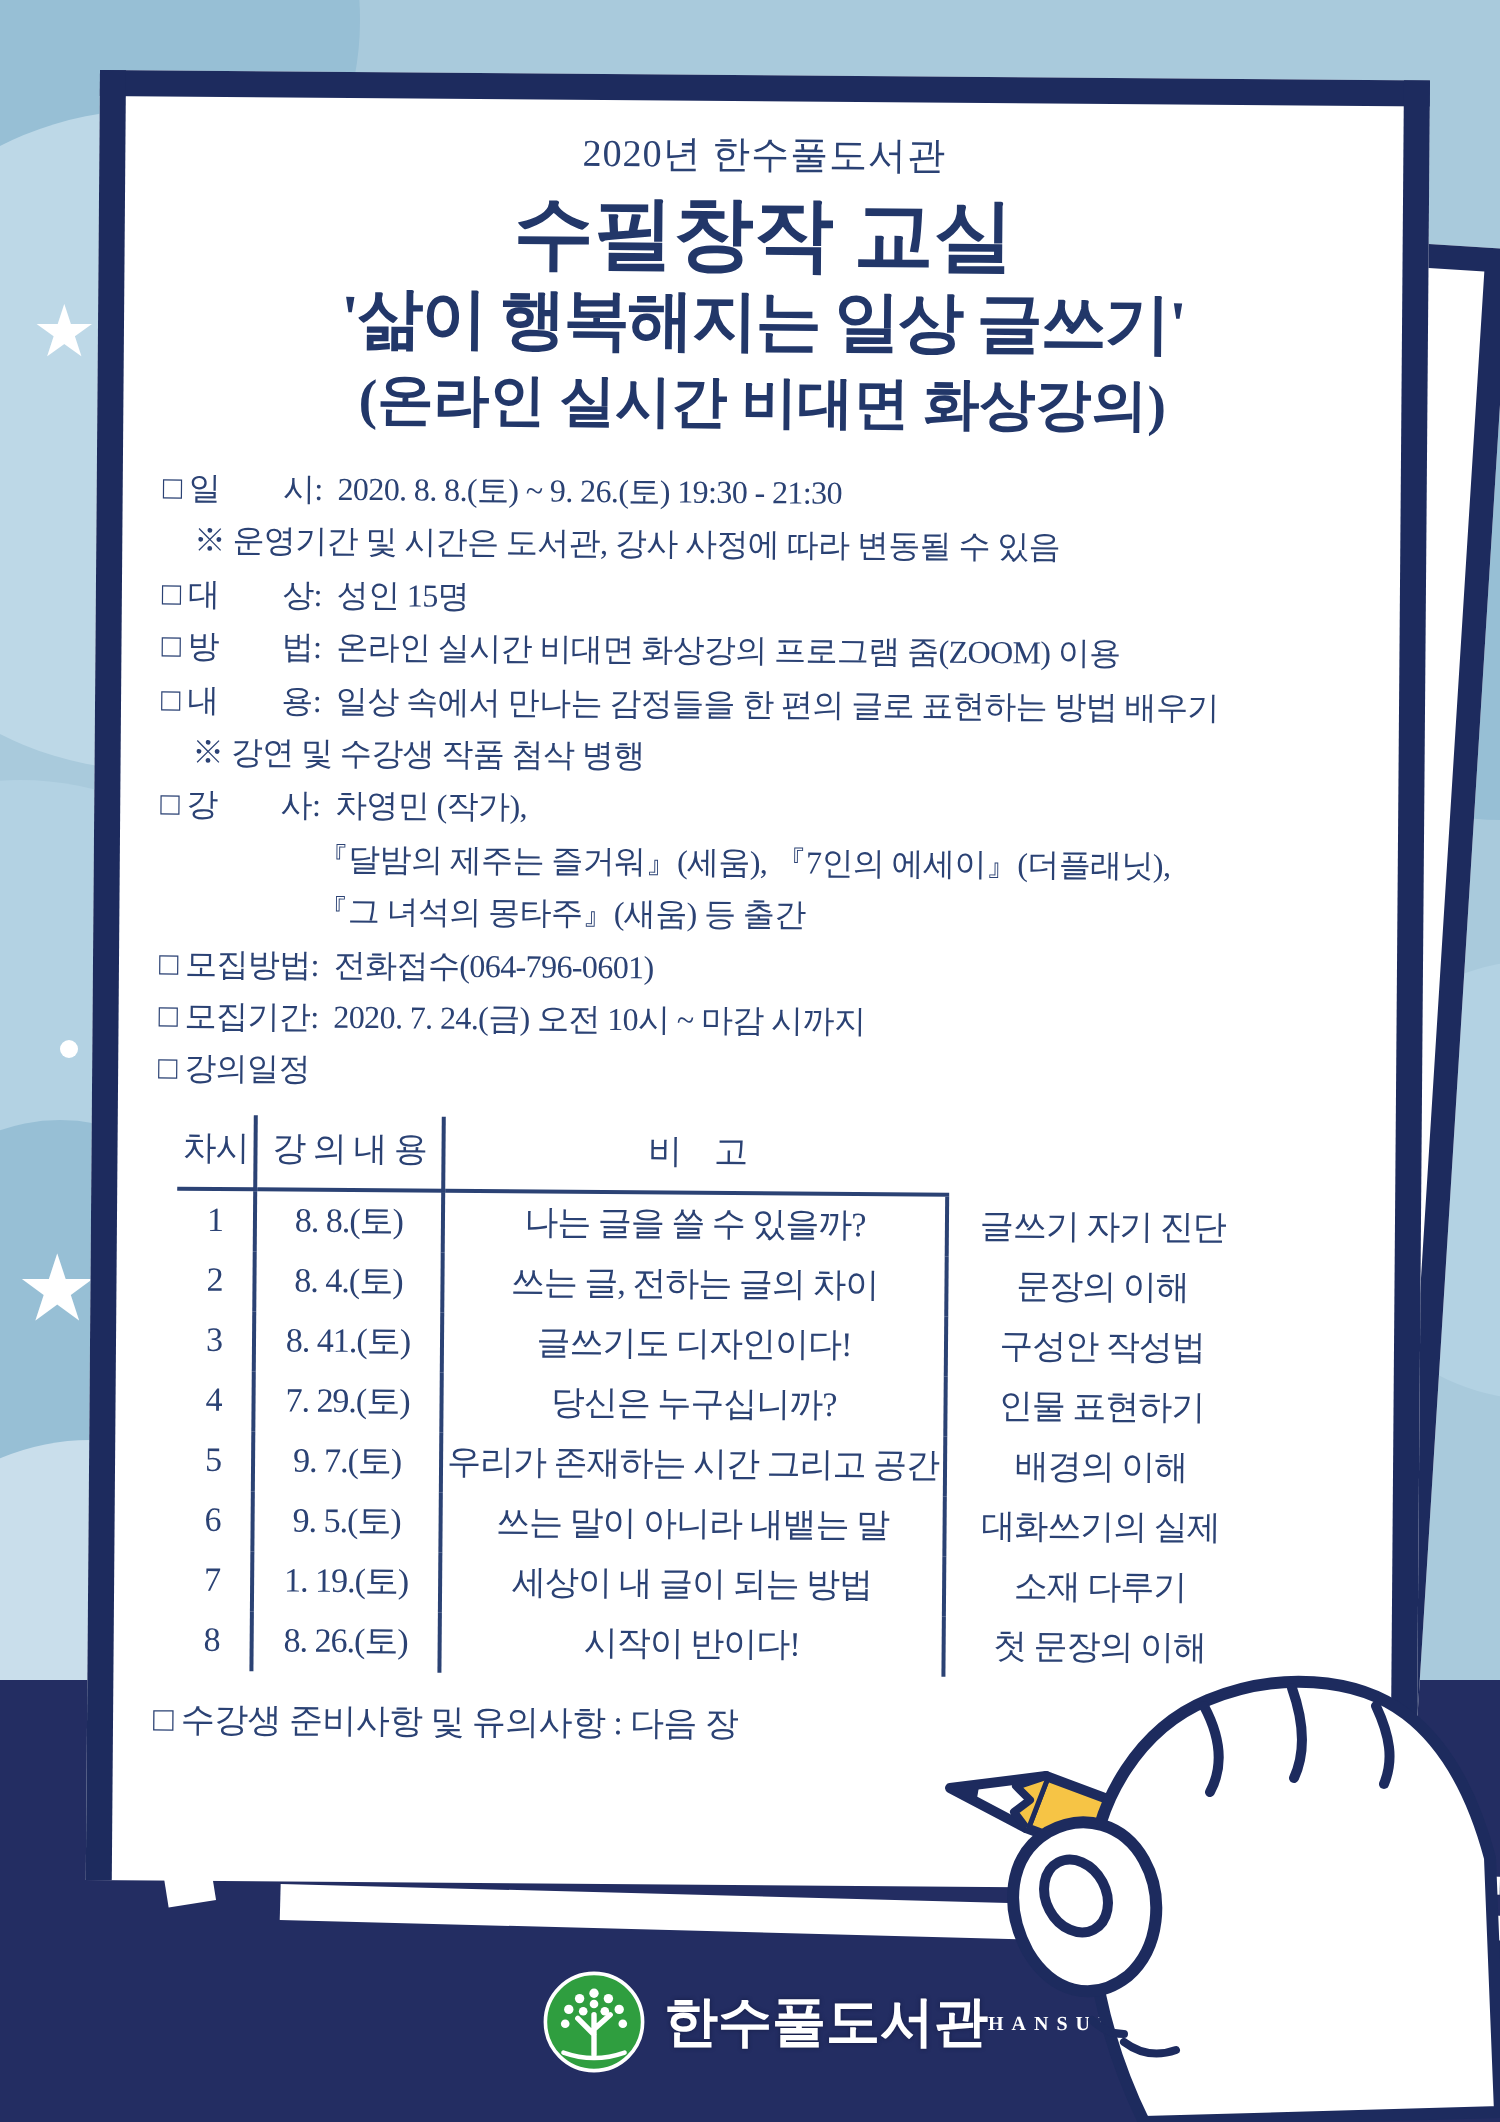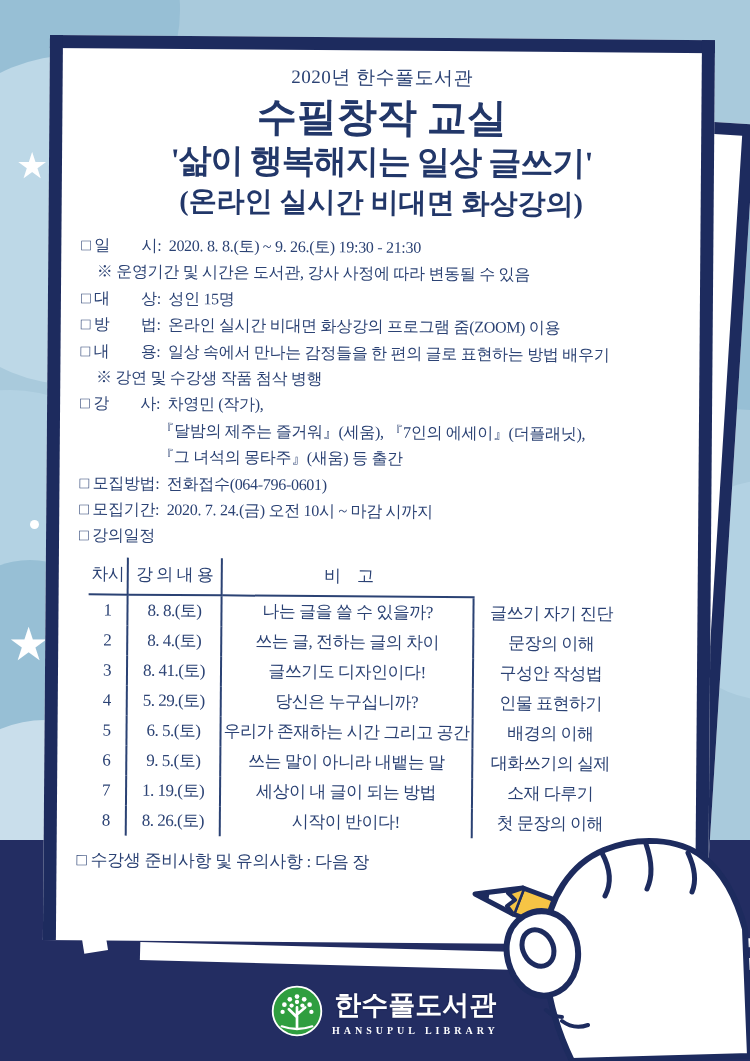--- a/index.html
+++ b/index.html
@@ -117,7 +117,7 @@
     </div>
     <div class="trow">
       <div class="tcell sep">4</div>
-      <div class="tcell sep">5. 29.(토)</div>
+      <div class="tcell sep">7. 29.(토)</div>
       <div class="tcell sep">당신은 누구십니까?</div>
       <div class="tcell">인물 표현하기</div>
     </div>

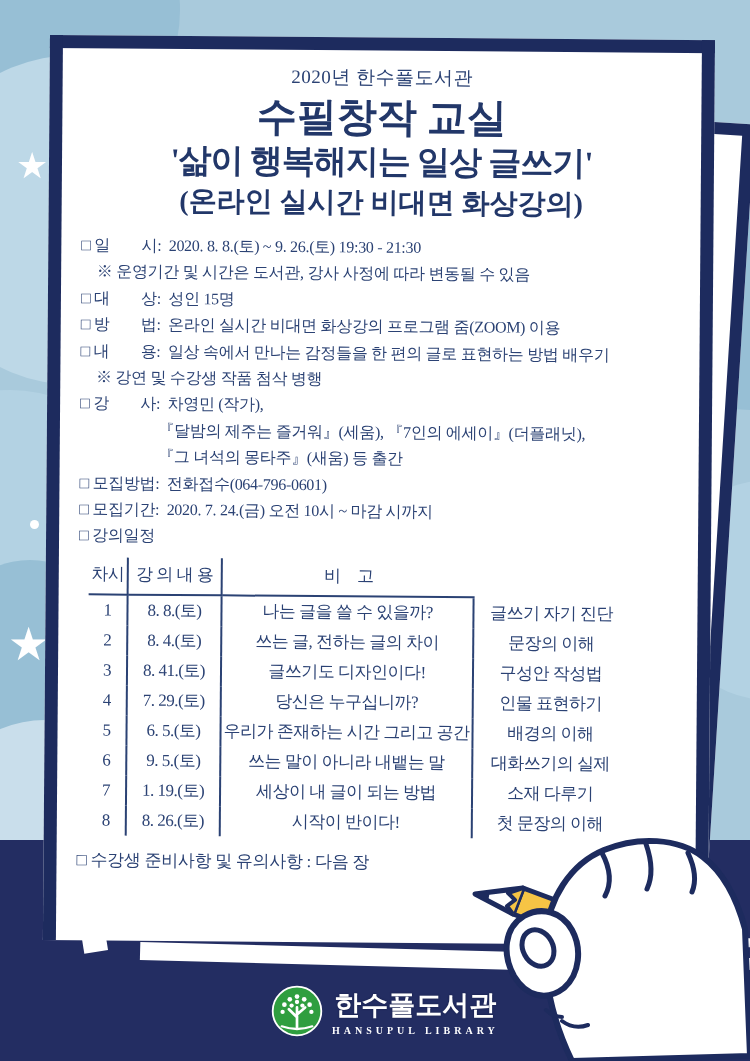--- a/index.html
+++ b/index.html
@@ -123,7 +123,7 @@
     </div>
     <div class="trow">
       <div class="tcell sep">5</div>
-      <div class="tcell sep">6. 5.(토)</div>
+      <div class="tcell sep">9. 7.(토)</div>
       <div class="tcell sep">우리가 존재하는 시간 그리고 공간</div>
       <div class="tcell">배경의 이해</div>
     </div>

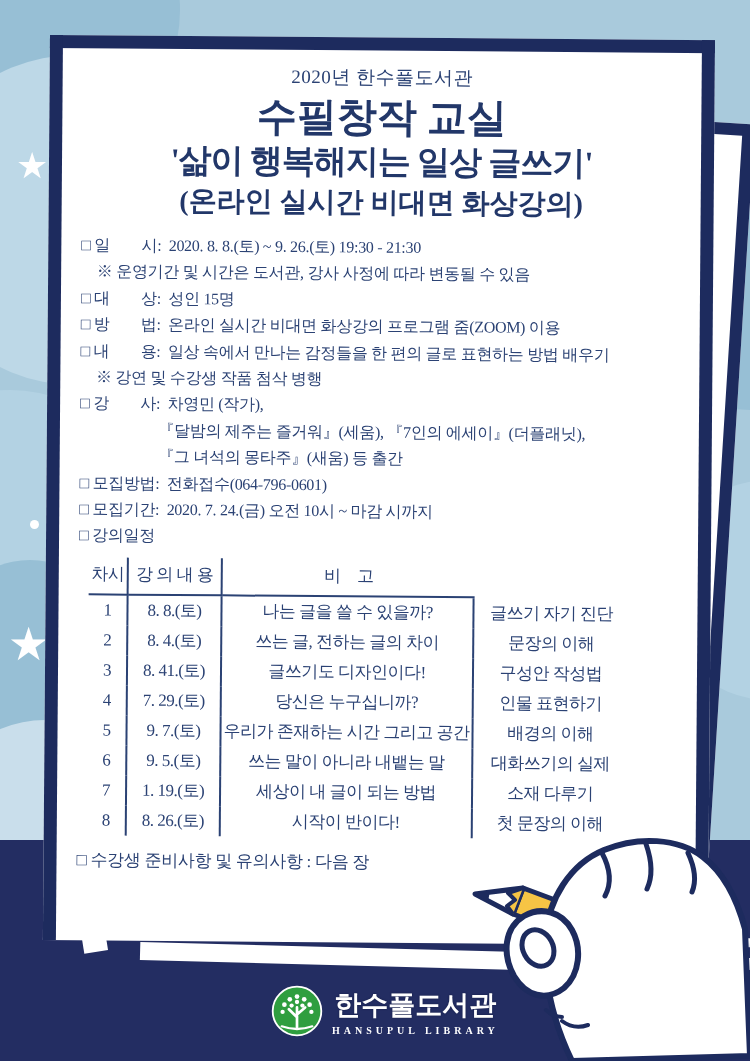--- a/index.html
+++ b/index.html
@@ -40,7 +40,7 @@
   .footer-note{margin-top:13px;font-size:17px;letter-spacing:-0.3px;color:#2b4274;}
   
   .logo{position:absolute;left:270px;top:984px;display:flex;align-items:center;gap:8px;z-index:5;}
-  .logo-texts{display:flex;flex-direction:column;align-items:center;}
+  .logo-texts{display:flex;flex-direction:row;align-items:center;}
   .logo-ko{font-size:27px;font-weight:bold;color:#ffffff;letter-spacing:0px;
            text-shadow:0 0 2px #141c44;font-family:"Liberation Sans",sans-serif;}
   .logo-en{margin-top:2px;font-size:10px;font-weight:bold;color:#ffffff;letter-spacing:4px;

